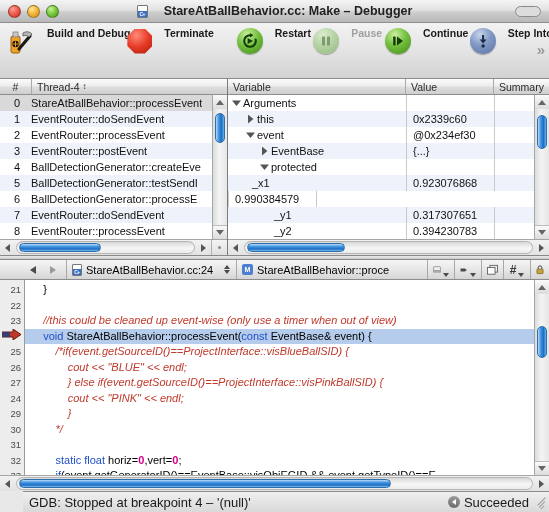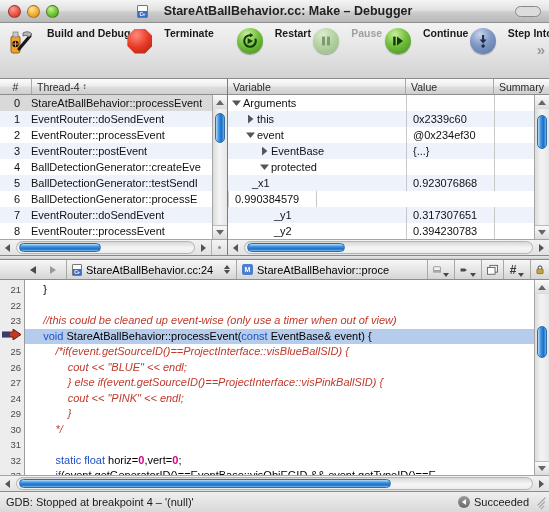--- a/index.html
+++ b/index.html
@@ -194,8 +194,8 @@
   .statusbar {
     height:21px; flex:0 0 21px; display:flex; align-items:center;
     background:linear-gradient(to bottom,#efefef,#d9d9d9);
-    border-top:1px solid #8c8c8c; font-size:11px; color:#1a1a1a;
-    padding:0 6px; position:relative;
+    border-top:1px solid #8c8c8c; font-size:13px; color:#1a1a1a;
+    padding:0 6px; position:relative;margin-left:23px;
   }
   .status-right { margin-left:auto; display:flex; align-items:center; gap:4px; padding-right:14px;}
   .back-ico { width:12px; height:12px; border-radius:50%;

